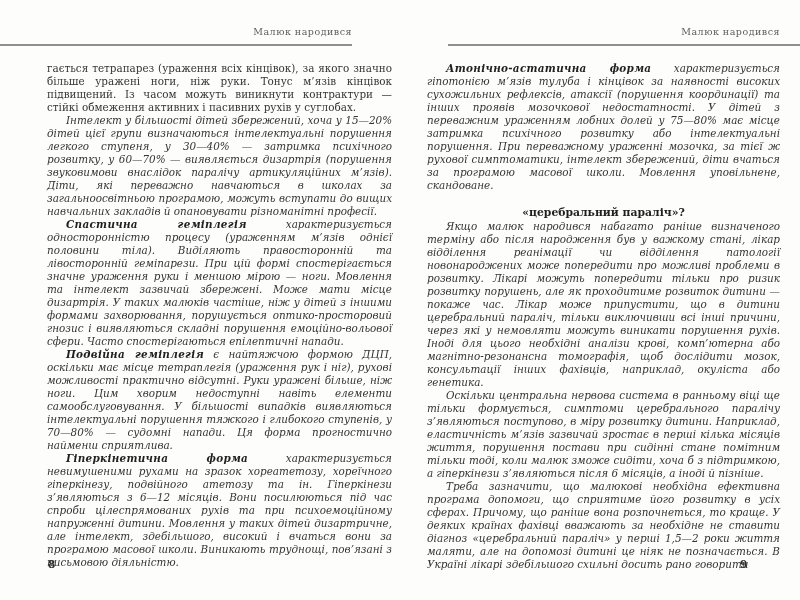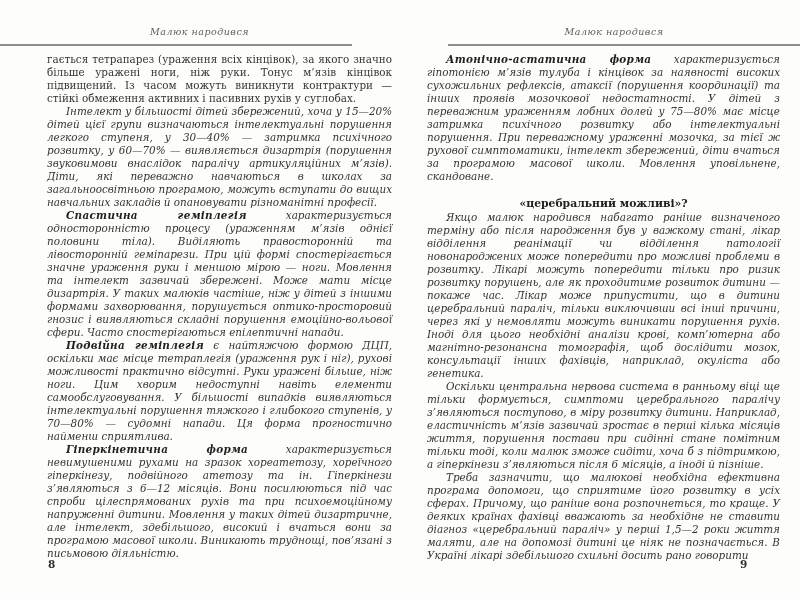--- a/index.html
+++ b/index.html
@@ -18,9 +18,8 @@
     position: absolute;
     top: 26px;
     font-size: 9.5px;
-    font-style: italic;
     color: #5e5e5e;
-    text-align: center;
+    text-align: right;
     letter-spacing: 0.5px;
   }
   .running-head.left  { left: 47px;  width: 305px; }

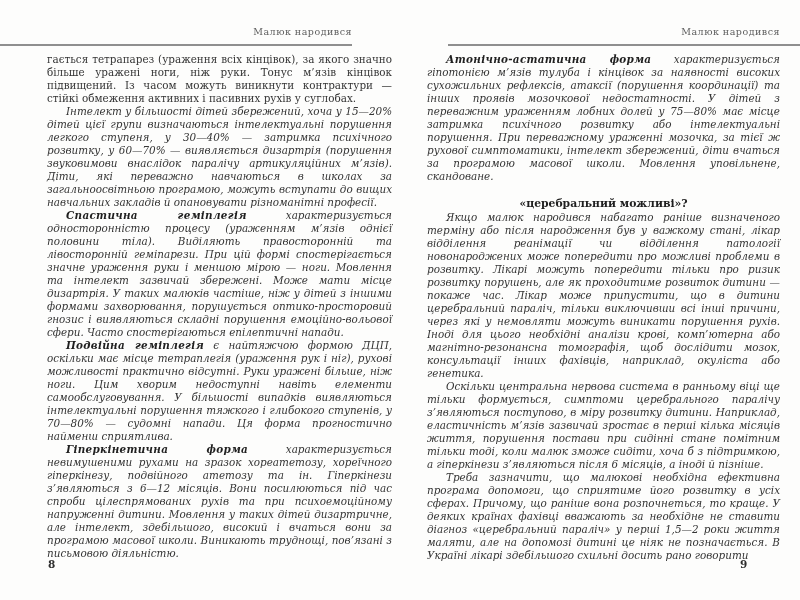--- a/index.html
+++ b/index.html
@@ -34,7 +34,7 @@
   .head-rule.right { left: 448px; width: 352px; }
   .body-col {
     position: absolute;
-    top: 53px;
+    top: 62px;
     font-size: 10.4px;
     line-height: 13px;
     text-align: justify;

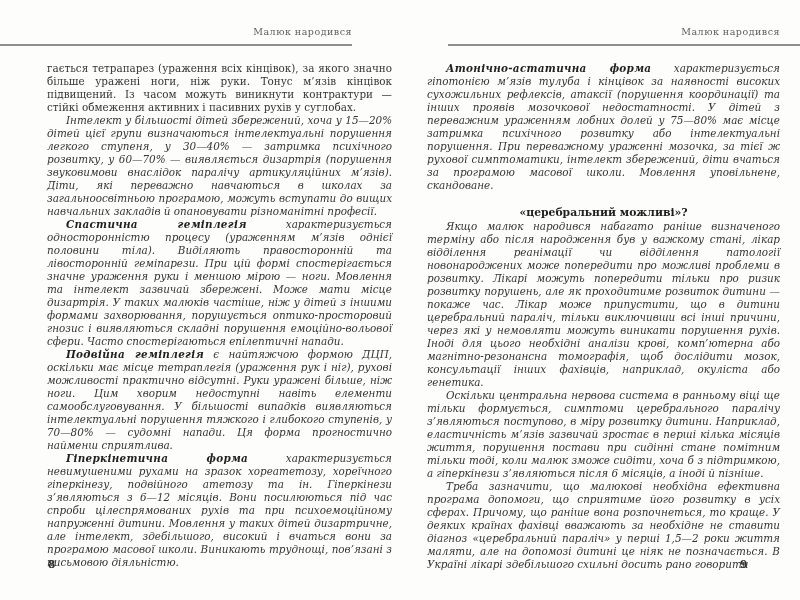--- a/index.html
+++ b/index.html
@@ -90,7 +90,7 @@
     <p class="indent"><b class="lead">Атонічно-астатична форма</b><span> характеризується гіпотонією м’язів тулуба і кінцівок за наявності високих сухожильних рефлексів, атаксії (порушення координації) та інших проявів мозочкової недостатності. У дітей з переважним ураженням лобних долей у 75—80% має місце затримка психічного розвитку або інтелектуальні порушення. При переважному ураженні мозочка, за тієї ж рухової симптоматики, інтелект збережений, діти вчаться за програмою масової школи. Мовлення уповільнене, скандоване.</span></p>
     <p class="section-heading">
       <br>
-      <span>«церебральний можливі»?</span>
+      <span>«церебральний параліч»?</span>
     </p>
     <p class="indent"><span>Якщо малюк народився набагато раніше визначеного терміну або після народження був у важкому стані, лікар відділення реанімації чи відділення патології новонароджених може попередити про можливі проблеми в розвитку. Лікарі можуть попередити тільки про ризик розвитку порушень, але як проходитиме розвиток дитини — покаже час. Лікар може припустити, що в дитини церебральний параліч, тільки виключивши всі інші причини, через які у немовляти можуть виникати порушення рухів. Іноді для цього необхідні аналізи крові, комп’ютерна або магнітно-резонансна томографія, щоб дослідити мозок, консультації інших фахівців, наприклад, окуліста або генетика.</span></p>
     <p class="indent"><span>Оскільки центральна нервова система в ранньому віці ще тільки формується, симптоми церебрального паралічу з’являються поступово, в міру розвитку дитини. Наприклад, еластичність м’язів зазвичай зростає в перші кілька місяців життя, порушення постави при сидінні стане помітним тільки тоді, коли малюк зможе сидіти, хоча б з підтримкою, а гіперкінези з’являються після 6 місяців, а іноді й пізніше.</span></p>

